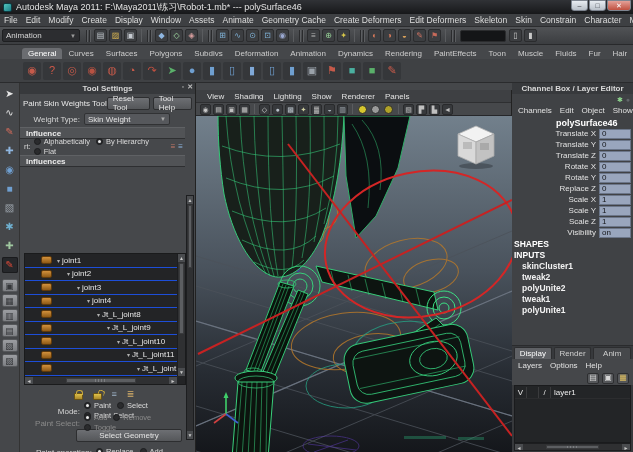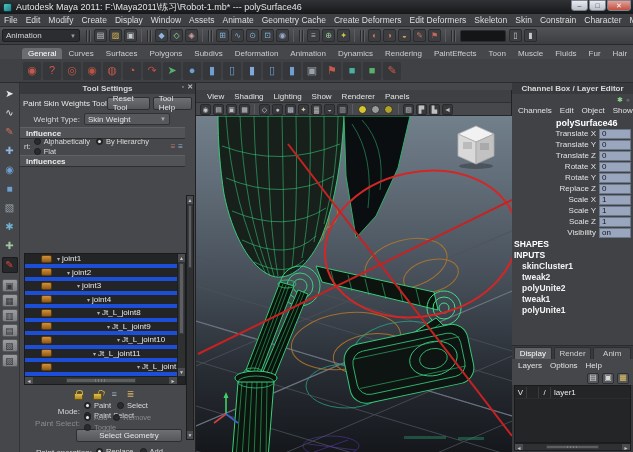--- a/index.html
+++ b/index.html
@@ -82,7 +82,7 @@
   
   #inf-tree{position:absolute;left:4px;top:170px;width:162px;height:132px;background:#232426;border:1px solid #1a1b1c;}
   .inf-rows{position:absolute;left:0;top:0;right:8px;bottom:8px;overflow:hidden;}
-  .inf-row{height:13.5px;display:flex;align-items:center;border-bottom:4px solid #1d4ed8;position:relative;}
+  .inf-row{height:13.5px;display:flex;align-items:center;border-bottom:1px solid #1d4ed8;position:relative;}
   .joint-icon{position:absolute;left:16px;width:11px;height:8px;border-radius:2px;
     background:linear-gradient(#d2913c,#8f5a16);border:1px solid #5f3a0c;}
   .inf-caret{font-size:6px;color:#b0b0b0;margin-right:2px;}

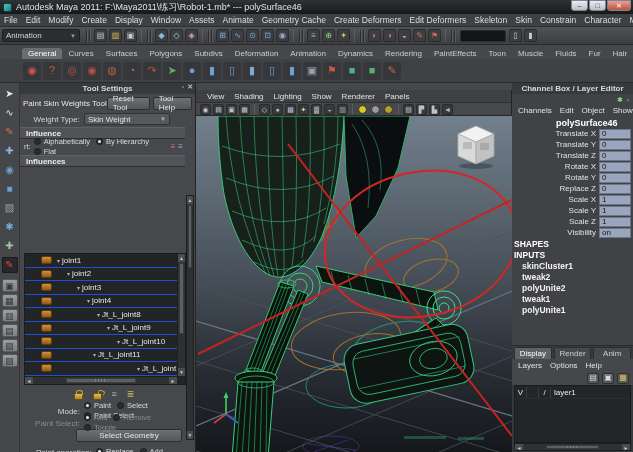--- a/index.html
+++ b/index.html
@@ -385,7 +385,7 @@
           </div>
           <div class="inf-row">
             <span class="joint-icon"></span>
-            <span style="padding-left: 68px; display: inline-flex; align-items: center;">
+            <span style="padding-left: 102px; display: inline-flex; align-items: center;">
               <span class="inf-caret">▾</span>
               <span class="inf-label">Jt_L_joint11</span>
             </span>

